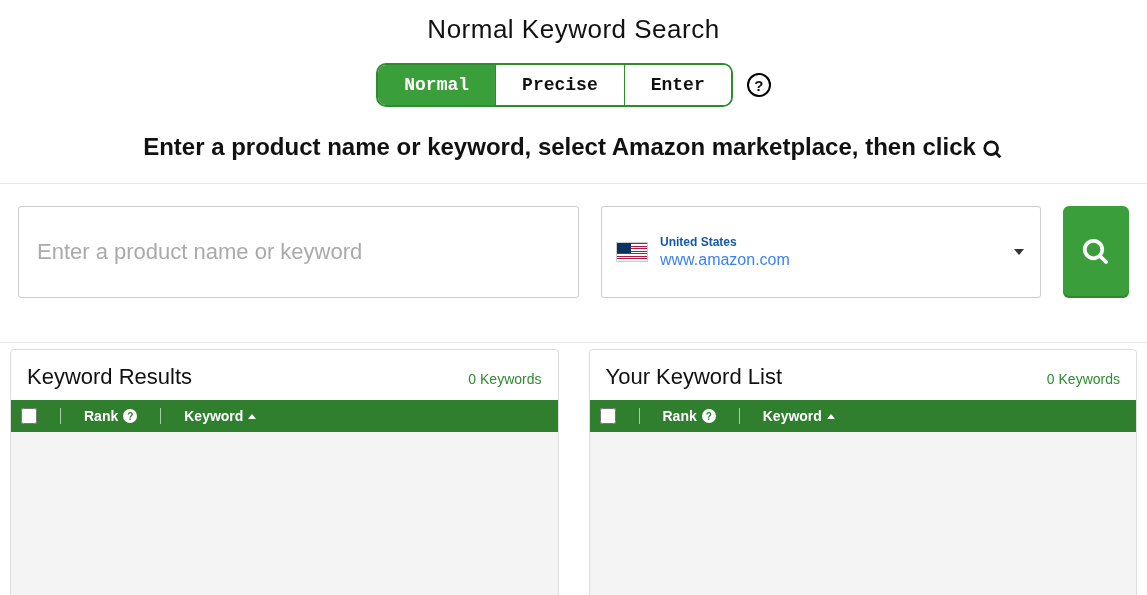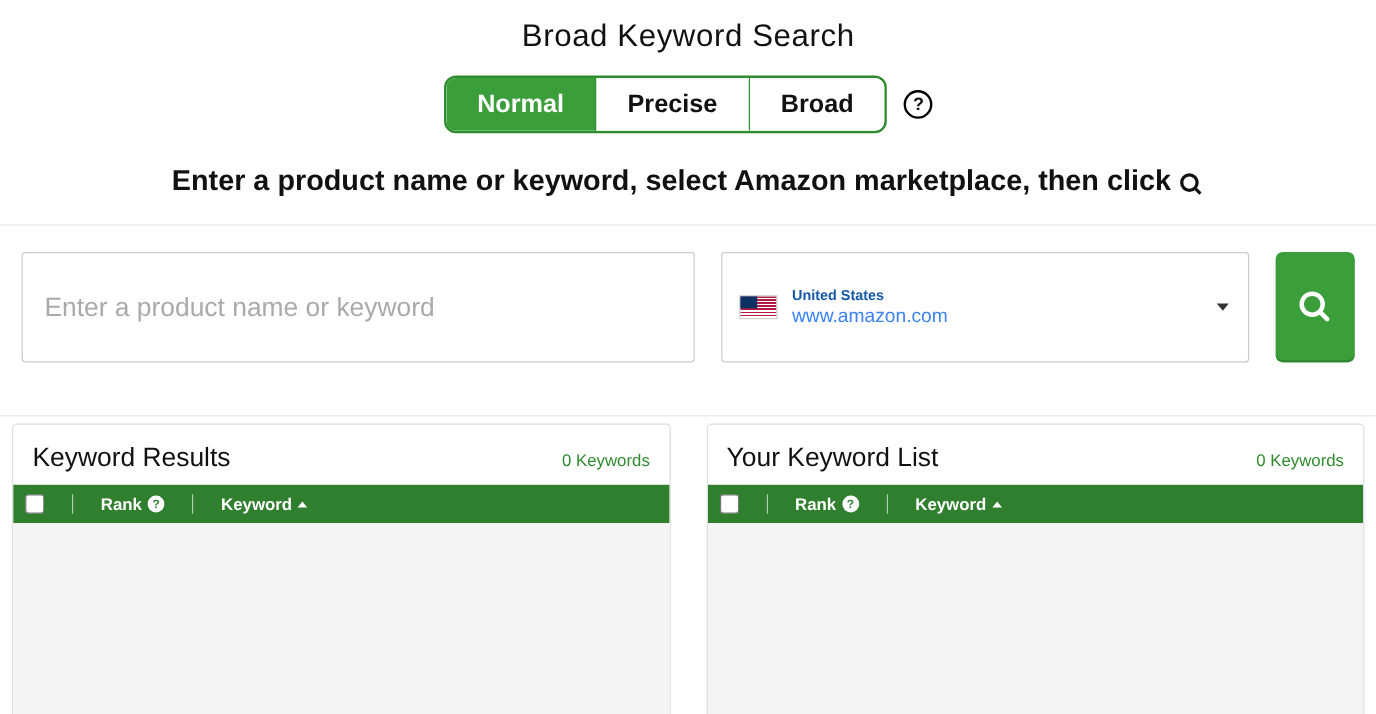--- a/index.html
+++ b/index.html
@@ -235,7 +235,7 @@
 </head>
 <body>
 
-<h1 class="page-title">Broad Keyword Search</h1>
+<h1 class="page-title">Normal Keyword Search</h1>
 
 <div class="tabs-row">
   <div class="tabs">

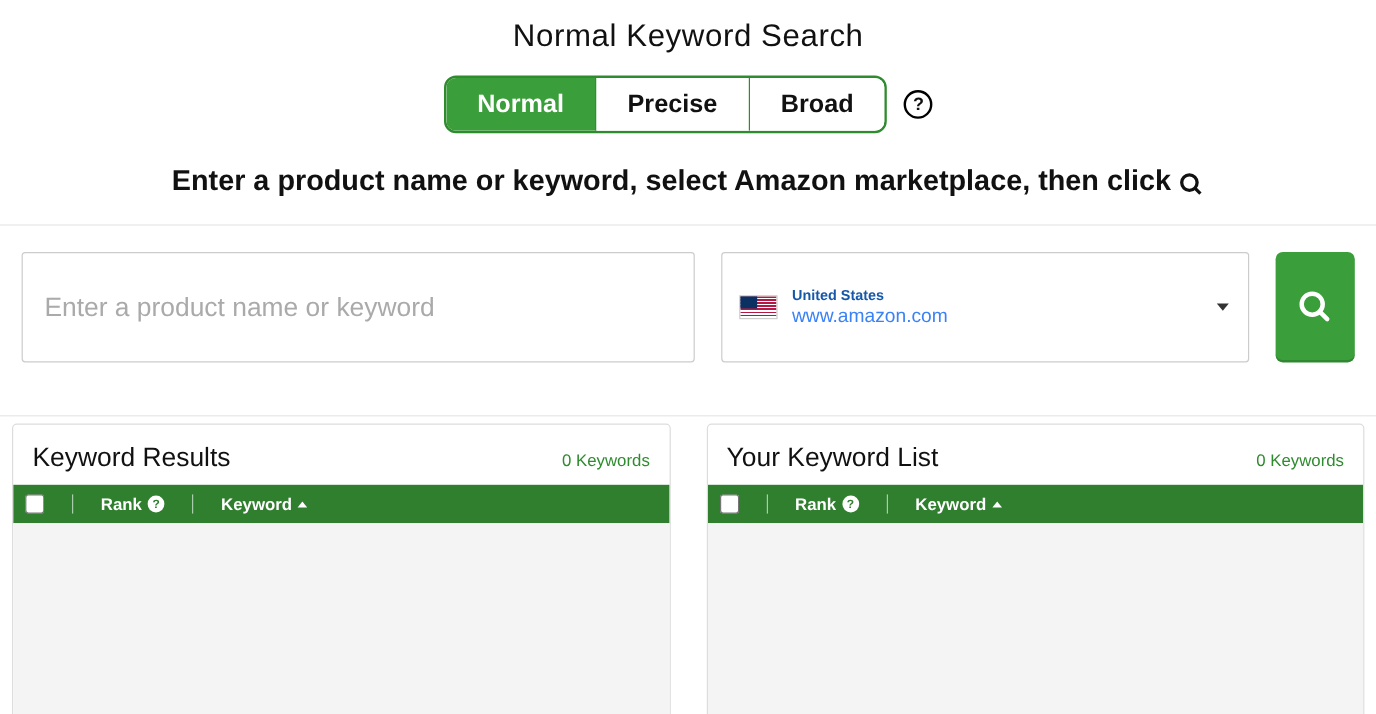--- a/index.html
+++ b/index.html
@@ -33,12 +33,13 @@
     }
     .tab {
       padding: 10px 26px;
-      font-size: 21px;
+      font-size: 18px;
       font-weight: 700;
       cursor: pointer;
       border-right: 1px solid #2e8b2e;
       background: #fff;
       color: #111;
+      font-family: Liberation Mono, monospace;
     }
     .tab:last-child { border-right: none; }
     .tab.active {

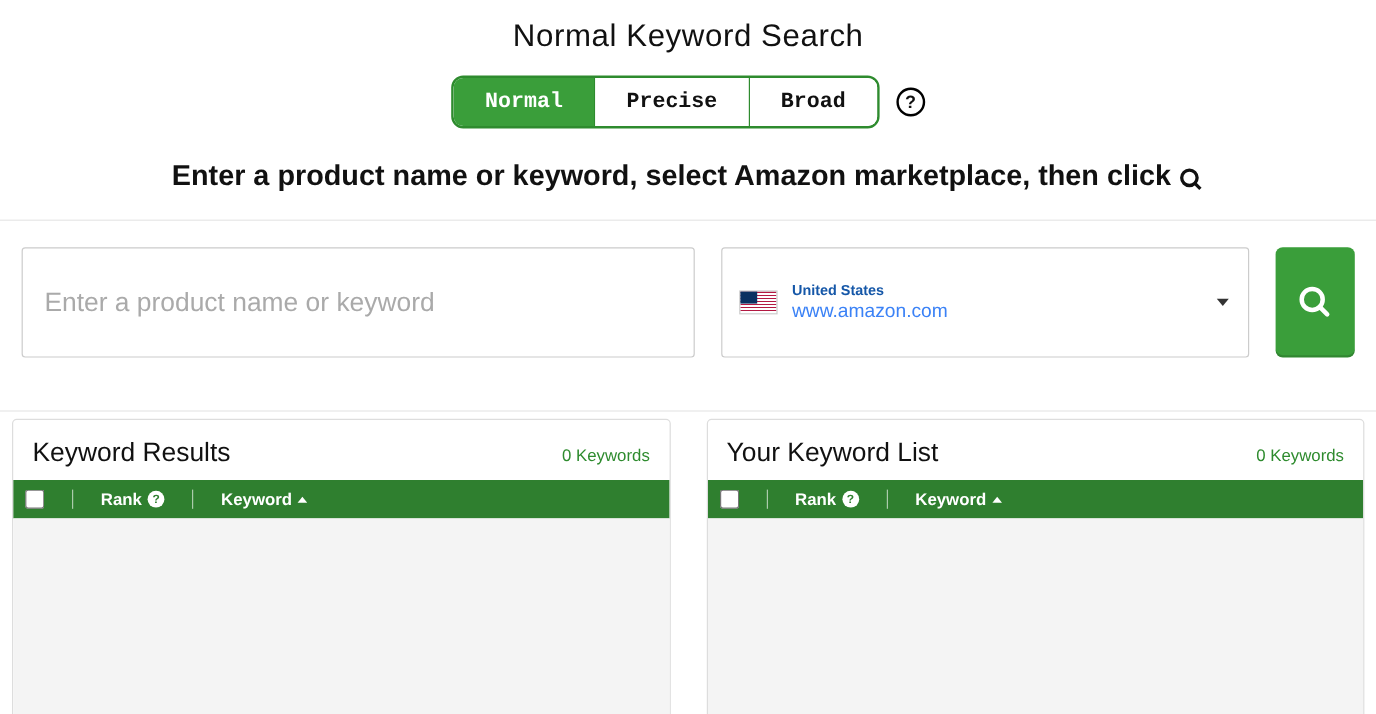--- a/index.html
+++ b/index.html
@@ -242,7 +242,7 @@
   <div class="tabs">
     <div class="tab active">Normal</div>
     <div class="tab">Precise</div>
-    <div class="tab">Broad</div>
+    <div class="tab">Enter</div>
   </div>
   <div class="help-circle">?</div>
 </div>

